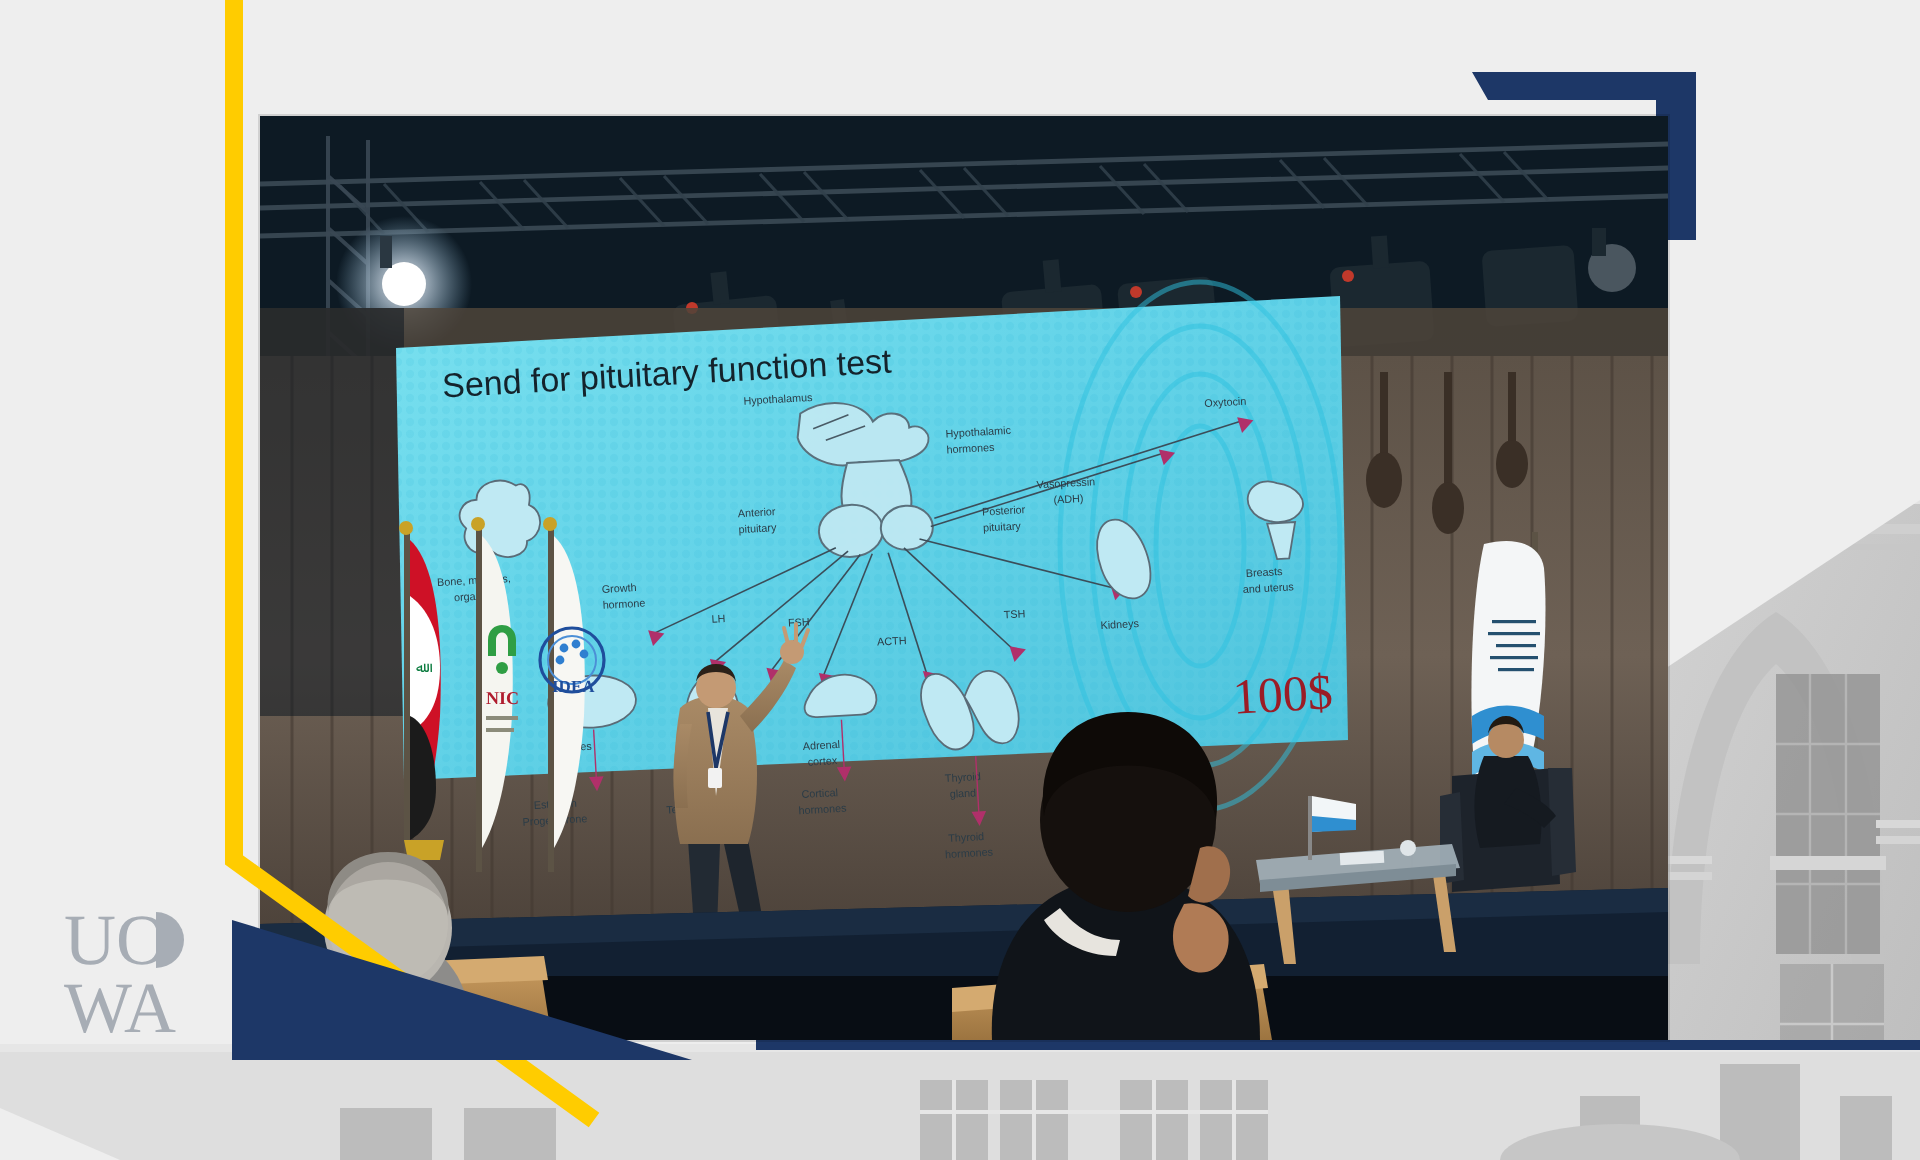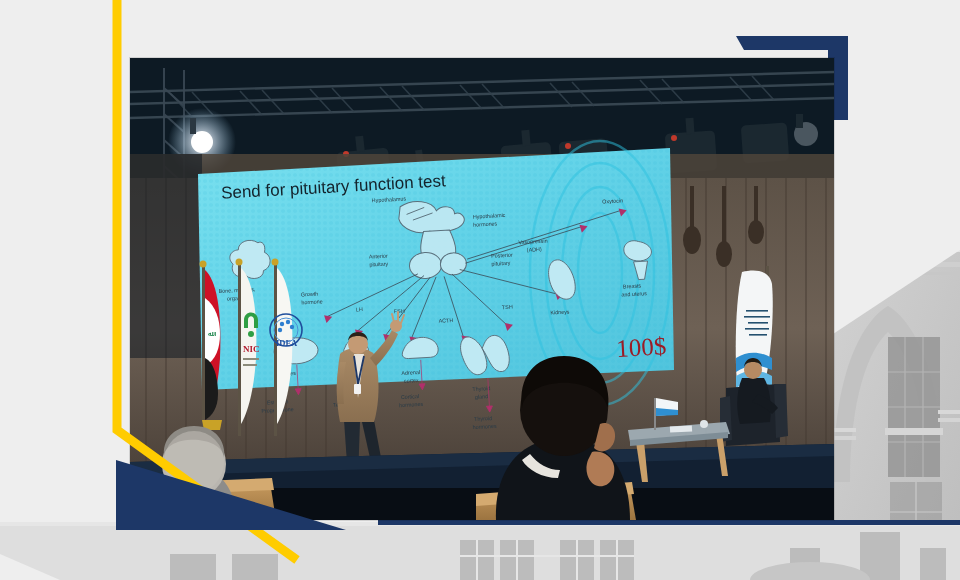--- a/index.html
+++ b/index.html
@@ -559,6 +559,15 @@
     </svg>
   </div>
 
+  <div class="logo">
+    <svg width="86" height="72" viewBox="0 0 86 72" xmlns="http://www.w3.org/2000/svg">
+      <g fill="#a7adb5" font-family="Liberation Serif, serif" font-weight="normal">
+        <text x="0" y="30" font-size="36" letter-spacing="0">UO</text>
+        <text x="0" y="64" font-size="36" letter-spacing="0">WA</text>
+      </g>
+      <path d="M46,4 A14,14 0 0,1 46,32 Z" fill="#a7adb5"></path>
+    </svg>
+  </div>
 
 </div>
 

